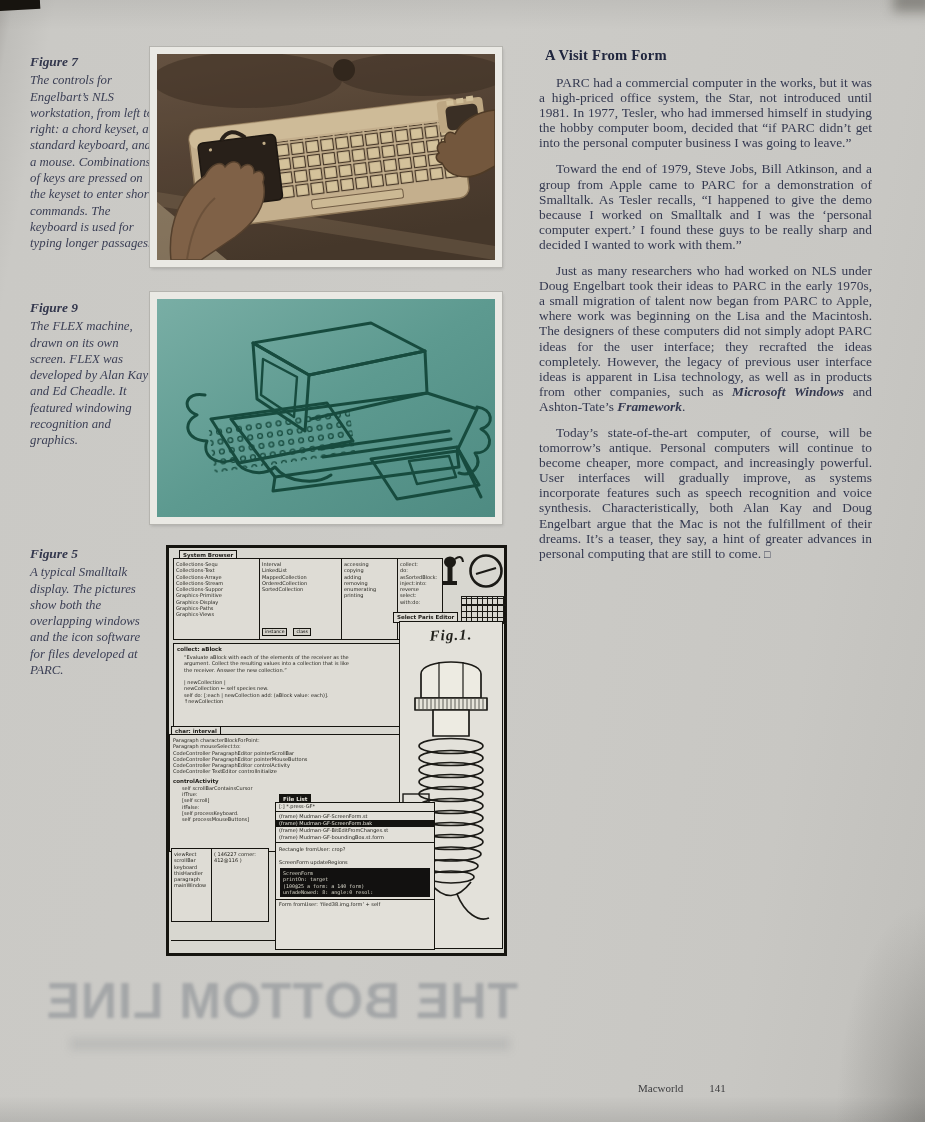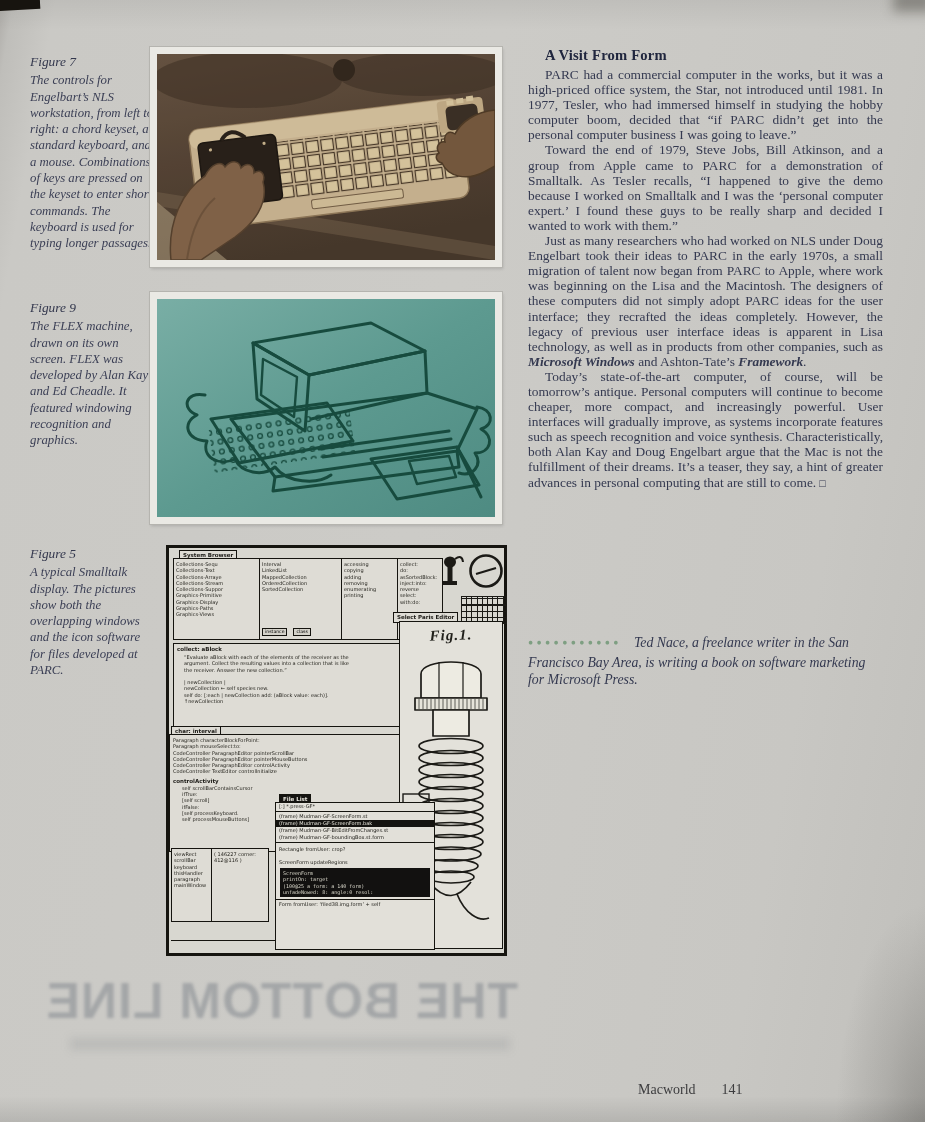--- a/index.html
+++ b/index.html
@@ -19,7 +19,7 @@
   
   .cap{position:absolute;left:30px;width:124px;font-style:italic;
        font-size:12.8px;line-height:16.3px;color:#3b3f55;}
-  .cap .lbl{display:block;font-weight:normal;font-size:13.4px;margin-bottom:2px;color:#33374d;}
+  .cap .lbl{display:block;font-weight:bold;font-size:13.4px;margin-bottom:2px;color:#33374d;}
 
   
   .figframe{position:absolute;background:#eae9e4;padding:7px;

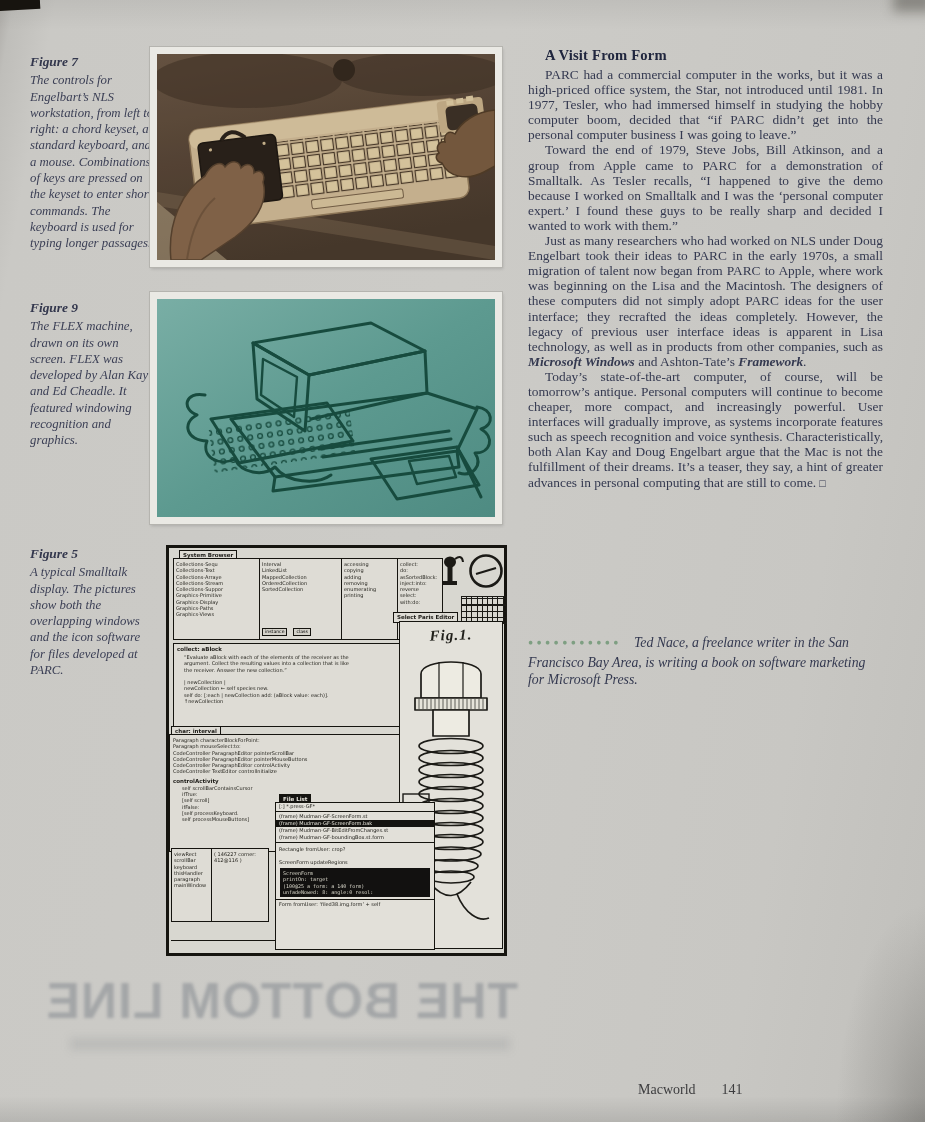--- a/index.html
+++ b/index.html
@@ -52,7 +52,7 @@
   
   .article{position:absolute;left:528px;top:46px;width:355px;color:#343950;}
   .article h2{margin:0 0 3px 17px;font-size:14.6px;line-height:18px;color:#20263e;letter-spacing:.2px;}
-  .article p{margin:0;text-indent:17px;font-size:13.4px;line-height:15.1px;text-align:justify;}
+  .article p{margin:11px;text-indent:17px;font-size:13.4px;line-height:15.1px;text-align:justify;}
   .it{font-style:italic;font-weight:bold;}
   .endmark{font-size:10.5px;letter-spacing:0;padding-left:3px;}
   .bio{position:absolute;left:528px;top:634px;width:340px;font-style:italic;

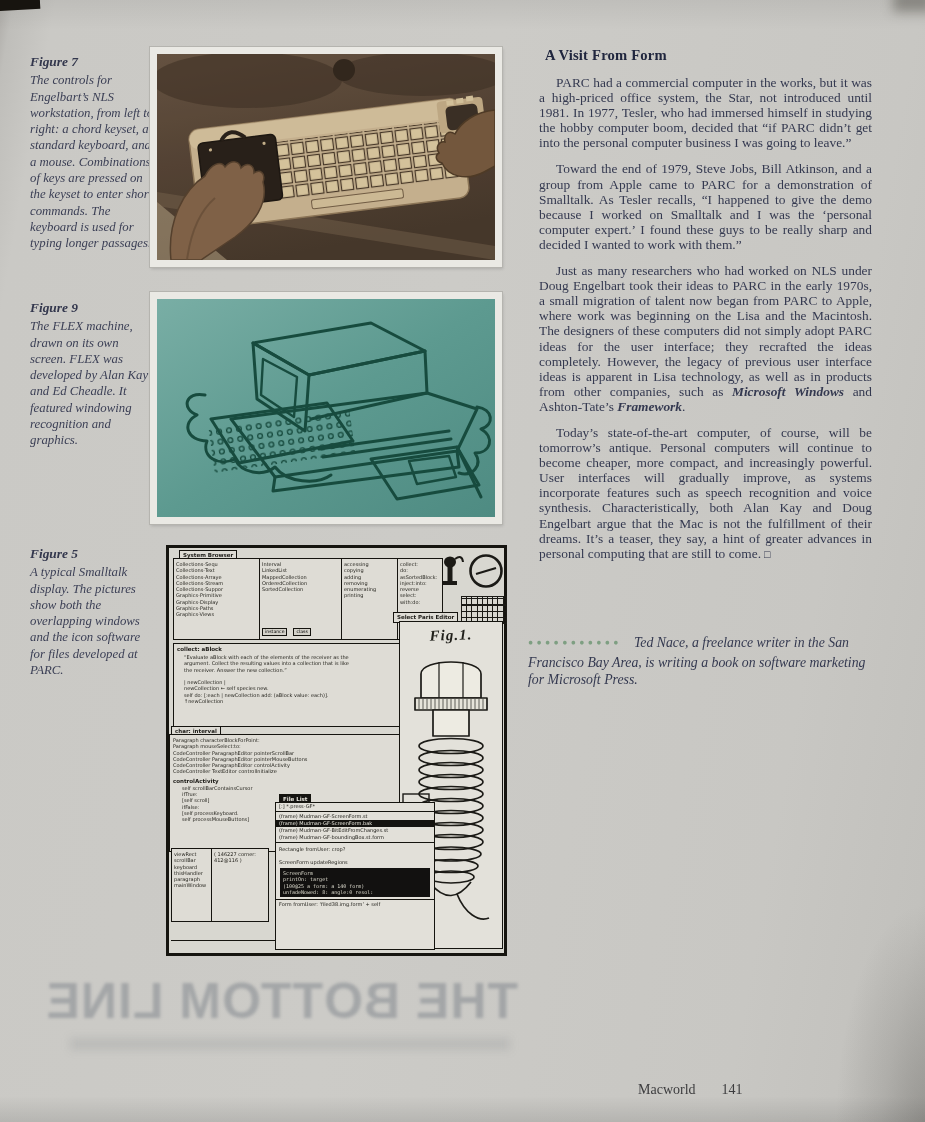--- a/index.html
+++ b/index.html
@@ -338,9 +338,6 @@
     <p><span>Today’s state-of-the-art computer, of course, will be tomorrow’s antique. Personal computers will continue to become cheaper, more compact, and increasingly powerful. User interfaces will gradually improve, as systems incorporate features such as speech recognition and voice synthesis. Characteristically, both Alan Kay and Doug Engelbart argue that the Mac is not the fulfillment of their dreams. It’s a teaser, they say, a hint of greater advances in personal computing that are still to come.</span><span class="endmark">□</span></p>
   </div>
 
-  <div class="bio">
-    <span class="dots">●●●●●●●●●●●</span><span>Ted Nace, a freelance writer in the San Francisco Bay Area, is writing a book on software marketing for Microsoft Press.</span>
-  </div>
 
   <div class="bleed">THE BOTTOM LINE</div>
   <div class="bleed2"></div>

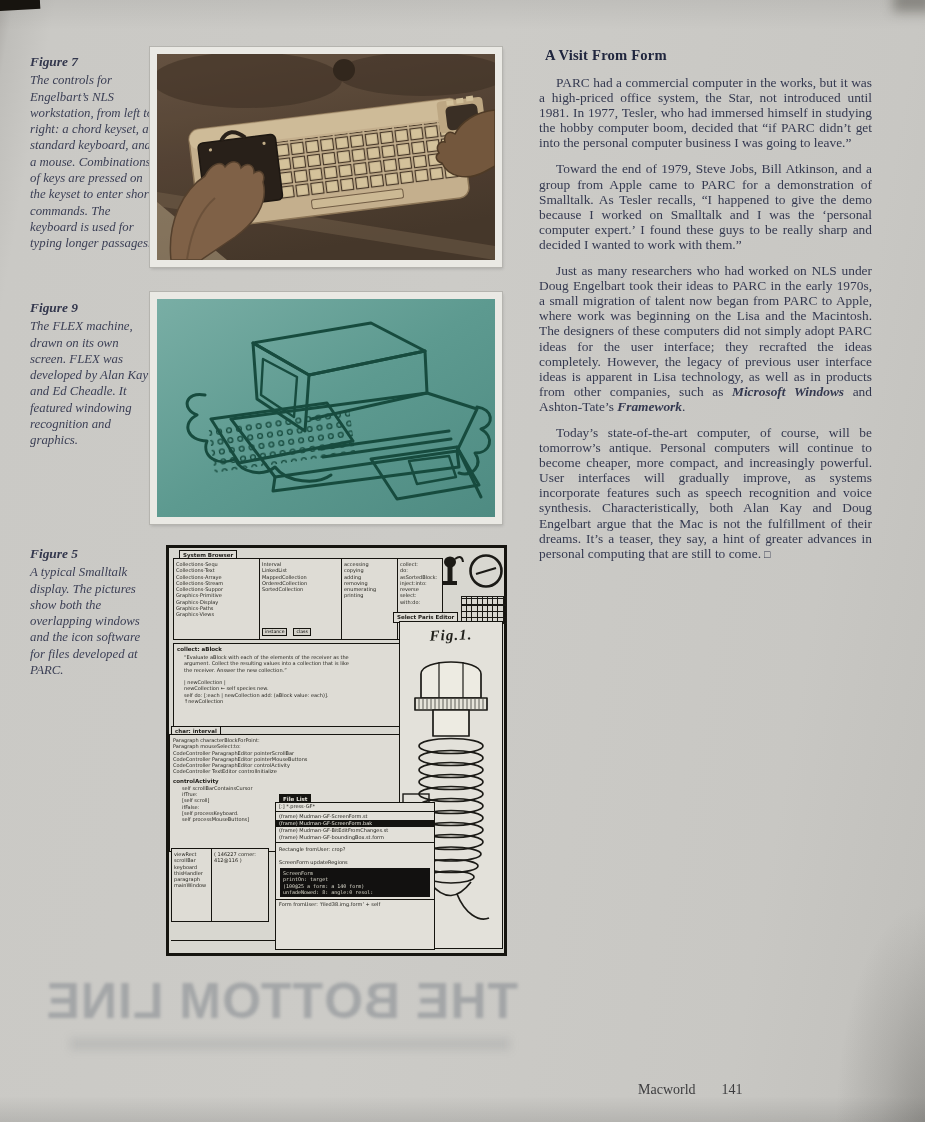--- a/index.html
+++ b/index.html
@@ -61,7 +61,7 @@
         position:relative;top:-2px;margin-right:12px;}
 
   
-  .footer{position:absolute;left:638px;top:1082px;font-size:14px;color:#3c3c3e;}
+  .footer{position:absolute;left:638px;top:1082px;font-size:11px;color:#3c3c3e;}
   .footer .pageno{margin-left:26px;}
 
   

